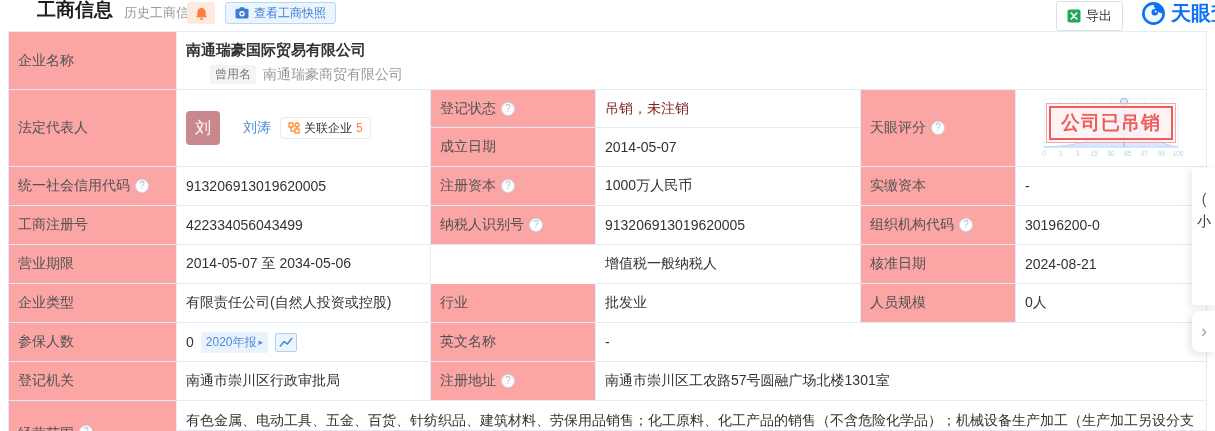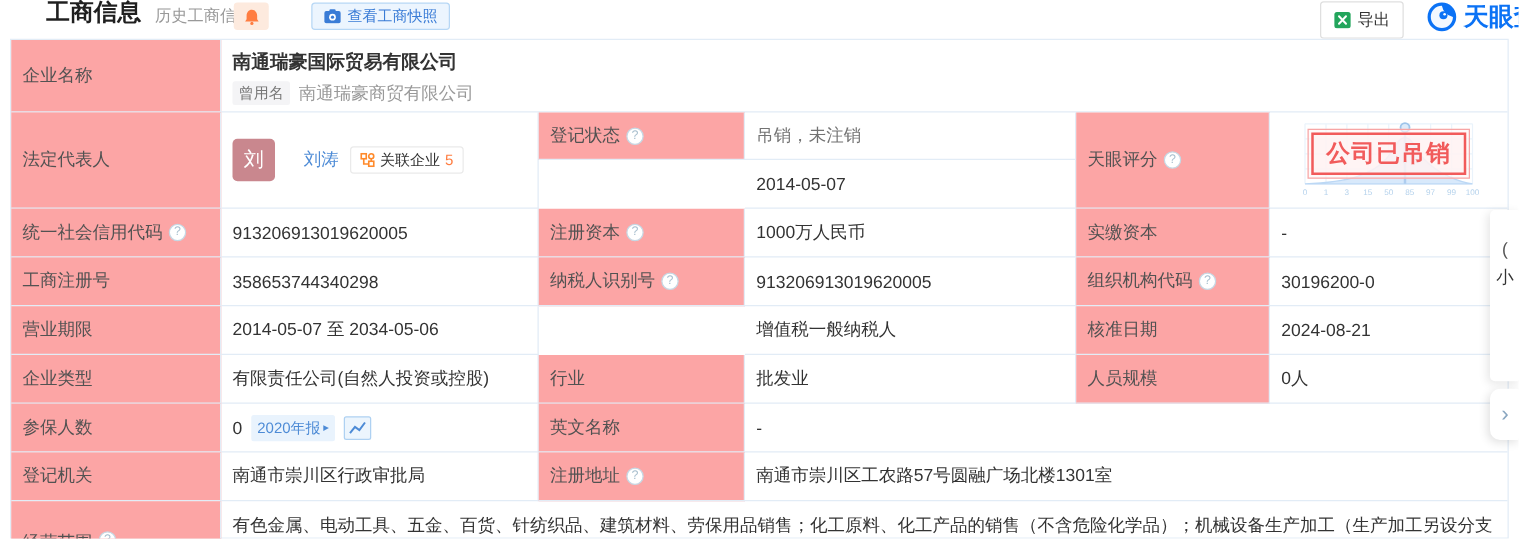--- a/index.html
+++ b/index.html
@@ -12,7 +12,7 @@
   .hd-history { position:absolute; left:124px; top:4px; font-size:13px; color:#999; cursor:pointer; }
   .hd-history .chev { margin-left:2px; color:#bbb; }
   .bell-btn { position:absolute; left:187px; top:2px; width:28px; height:22px; background:#fdeade; border-radius:3px; display:flex; align-items:center; justify-content:center; cursor:pointer; }
-  .snap-btn { position:absolute; left:225px; top:2px; height:22px; padding:0 9px; background:#ecf5fe; border:1px solid #b6d7f5; border-radius:3px; display:flex; align-items:center; gap:5px; font-size:12px; color:#3a7cd6; cursor:pointer;margin-left:24px; }
+  .snap-btn { position:absolute; left:225px; top:2px; height:22px; padding:0 9px; background:#ecf5fe; border:1px solid #b6d7f5; border-radius:3px; display:flex; align-items:center; gap:5px; font-size:12px; color:#3a7cd6; cursor:pointer; }
   .export-btn { position:absolute; left:1056px; top:1px; height:24px; padding:14px 10px; background:#fff; border:1px solid #dfdfdf; border-radius:3px; display:flex; align-items:center; gap:5px; font-size:13px; color:#333; cursor:pointer; }
   .brand { position:absolute; left:1141px; top:0; display:flex; align-items:center; gap:5px; }
   .brand .bt { font-size:20px; font-weight:bold; color:#0b72f5; white-space:nowrap; }

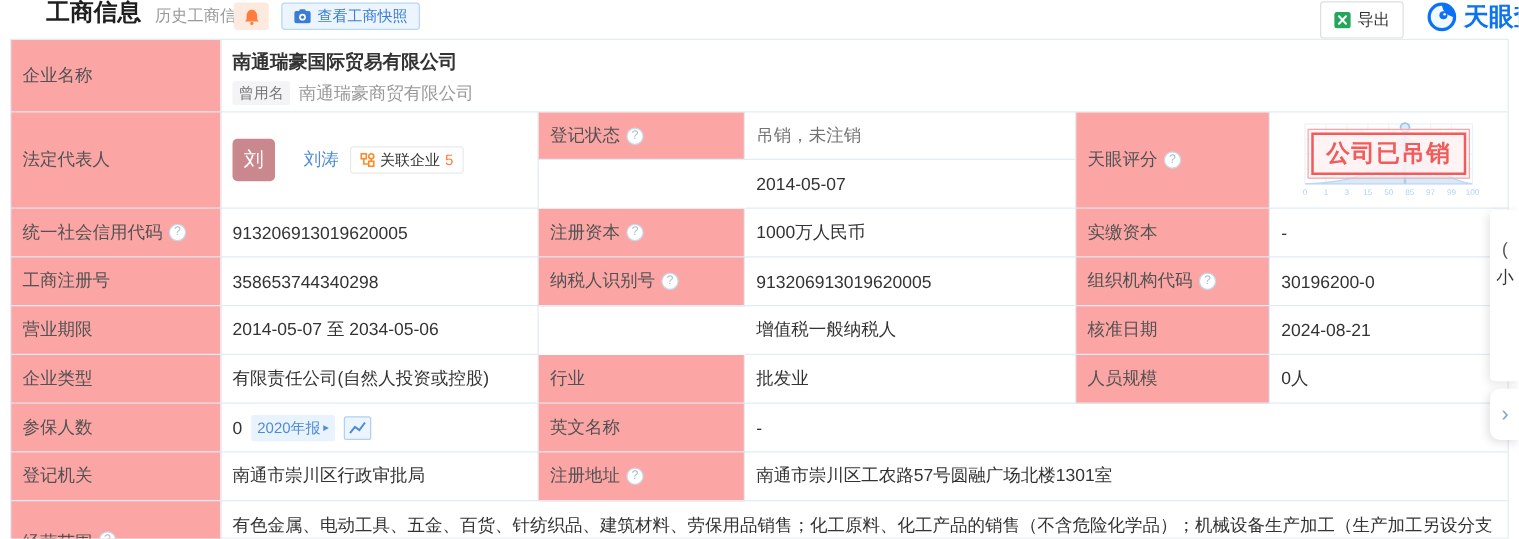--- a/index.html
+++ b/index.html
@@ -29,7 +29,7 @@
 
   .co-name { font-size:15px; font-weight:bold; color:#333; line-height:20px; }
   .co-sub { display:flex; align-items:center; margin-top:5px; }
-  .former-badge { background:#f4f4f6; color:#777; font-size:12px; padding:1px 5px; border-radius:2px; }
+  .former-badge { background:#f4f4f6; color:#777; font-size:12px; padding:1px 5px; border-radius:2px;margin-left:24px; }
   .former-name { color:#999; font-size:14px; margin-left:7px; }
 
   .avatar { width:34px; height:34px; background:#c9878e; color:#fff; border-radius:4px; font-size:16px;

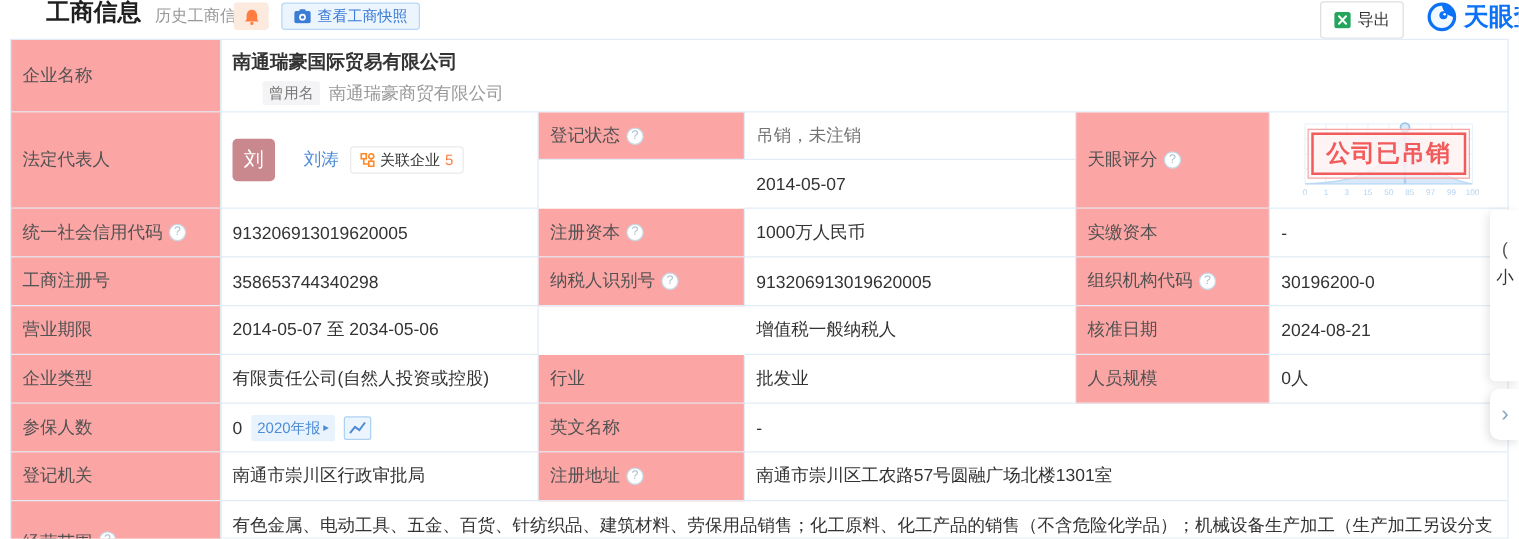--- a/index.html
+++ b/index.html
@@ -23,7 +23,7 @@
           border-right:1px solid #e2ecf6; border-bottom:1px solid #e2ecf6; overflow:hidden; }
   .cell.nr { border-right:none; }
   .lbl { background:#fca5a5; color:#525252; gap:5px; }
-  .red { color:#737373; }
+  .red { color:#7f1d1d; }
   .help { flex:0 0 auto; width:14px; height:14px; border:1px solid #c6d8e4; border-radius:50%; color:#a8bfce;
           font-size:10px; line-height:12px; text-align:center; cursor:pointer; background:#fff; }
 

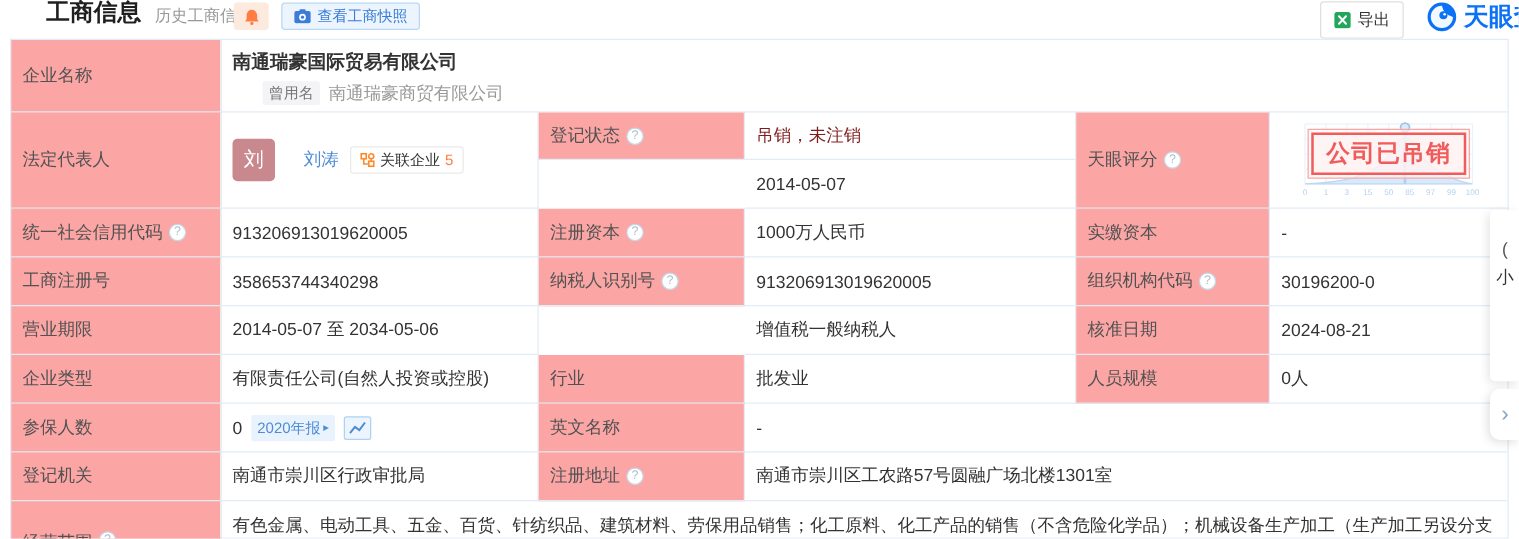--- a/index.html
+++ b/index.html
@@ -148,6 +148,9 @@
     </div>
     <div class="cell" style="left:587px;top:58px;width:265px;height:38px">
       <span class="red">吊销，未注销</span>
+    </div>
+    <div class="cell lbl" style="left:422px;top:96px;width:165px;height:39px">
+      <span>成立日期</span>
     </div>
     <div class="cell" style="left:587px;top:96px;width:265px;height:39px">
       <span>2014-05-07</span>

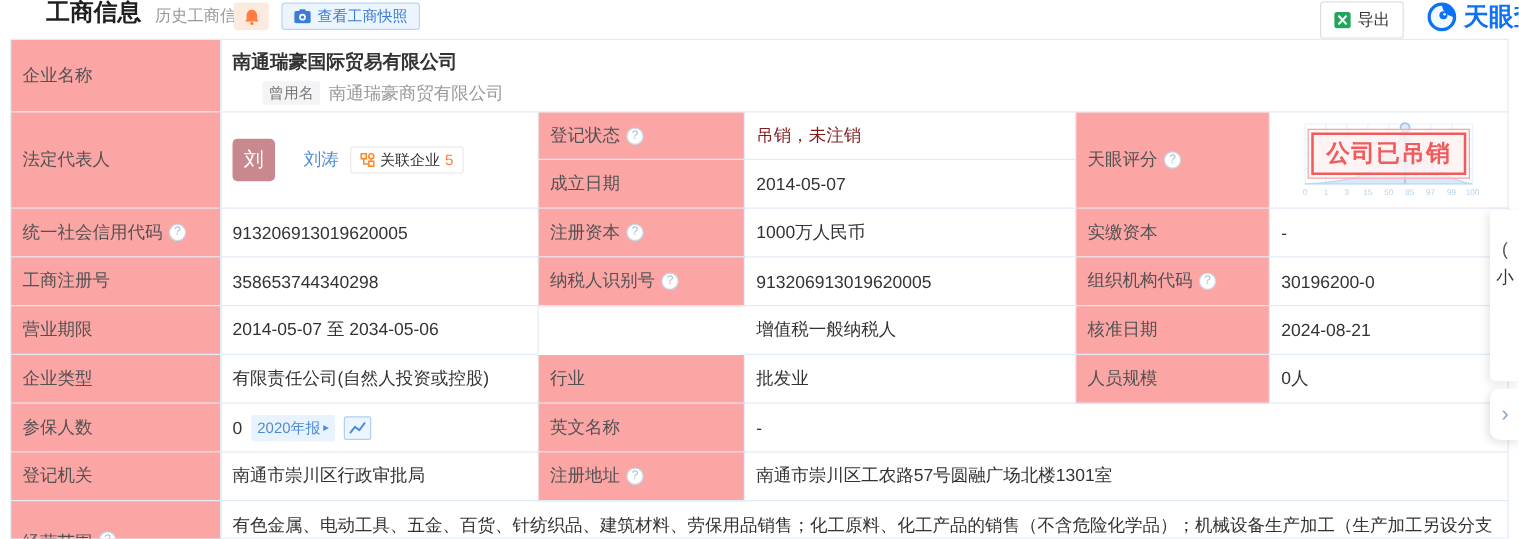--- a/index.html
+++ b/index.html
@@ -222,7 +222,7 @@
         <span>工商注册号</span>
       </div>
     <div class="cell" style="left:168px;top:174px;width:254px;height:39px">
-        <span>358653744340298</span>
+        <span>422334056043499</span>
       </div>
     <div class="cell lbl" style="left:422px;top:174px;width:165px;height:39px">
       <span>纳税人识别号</span>

